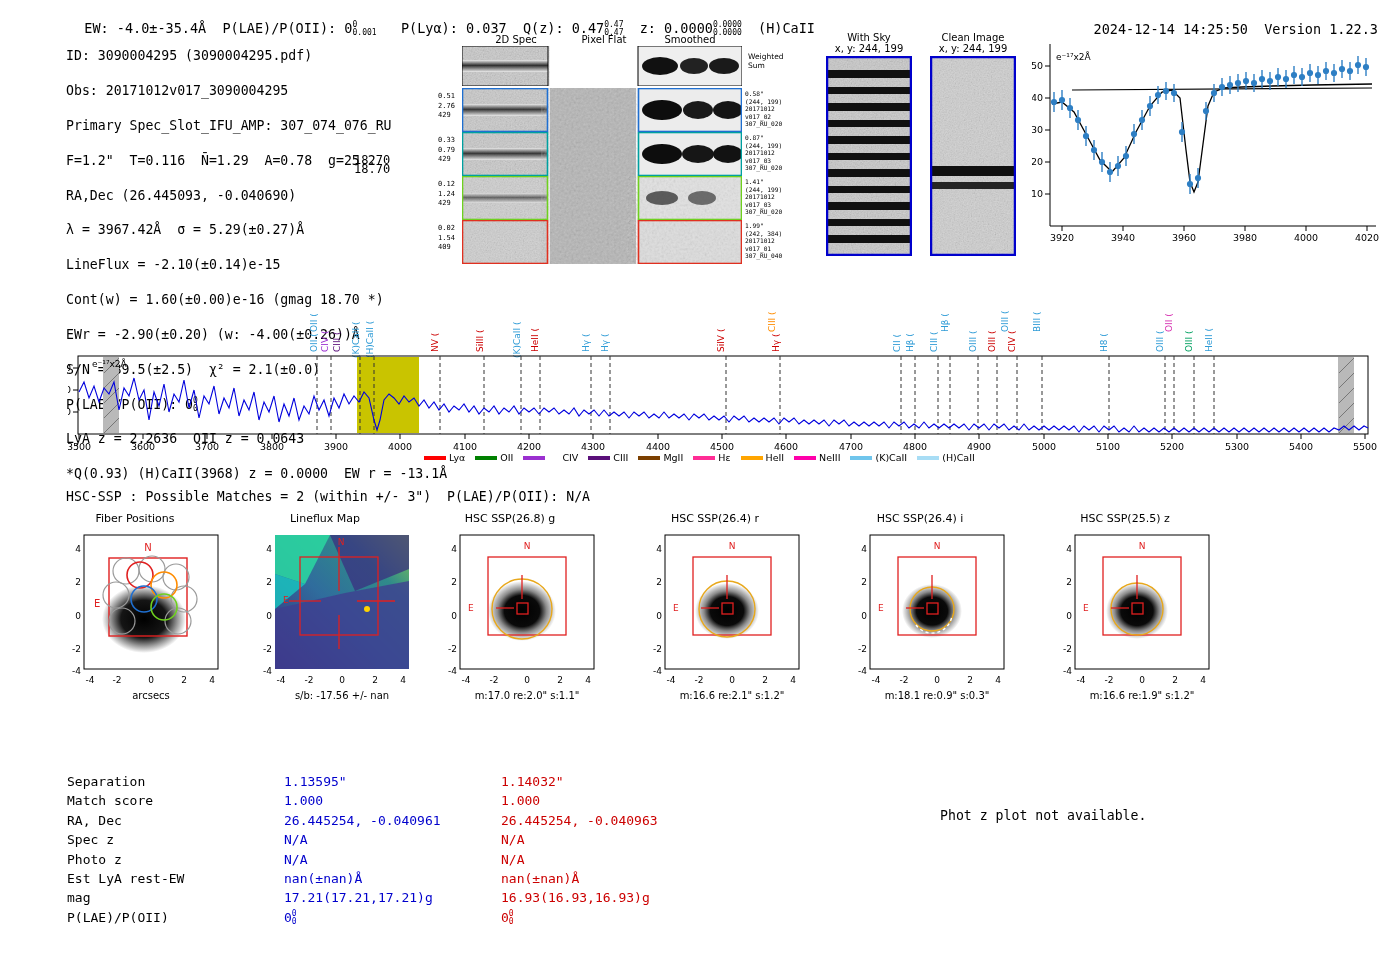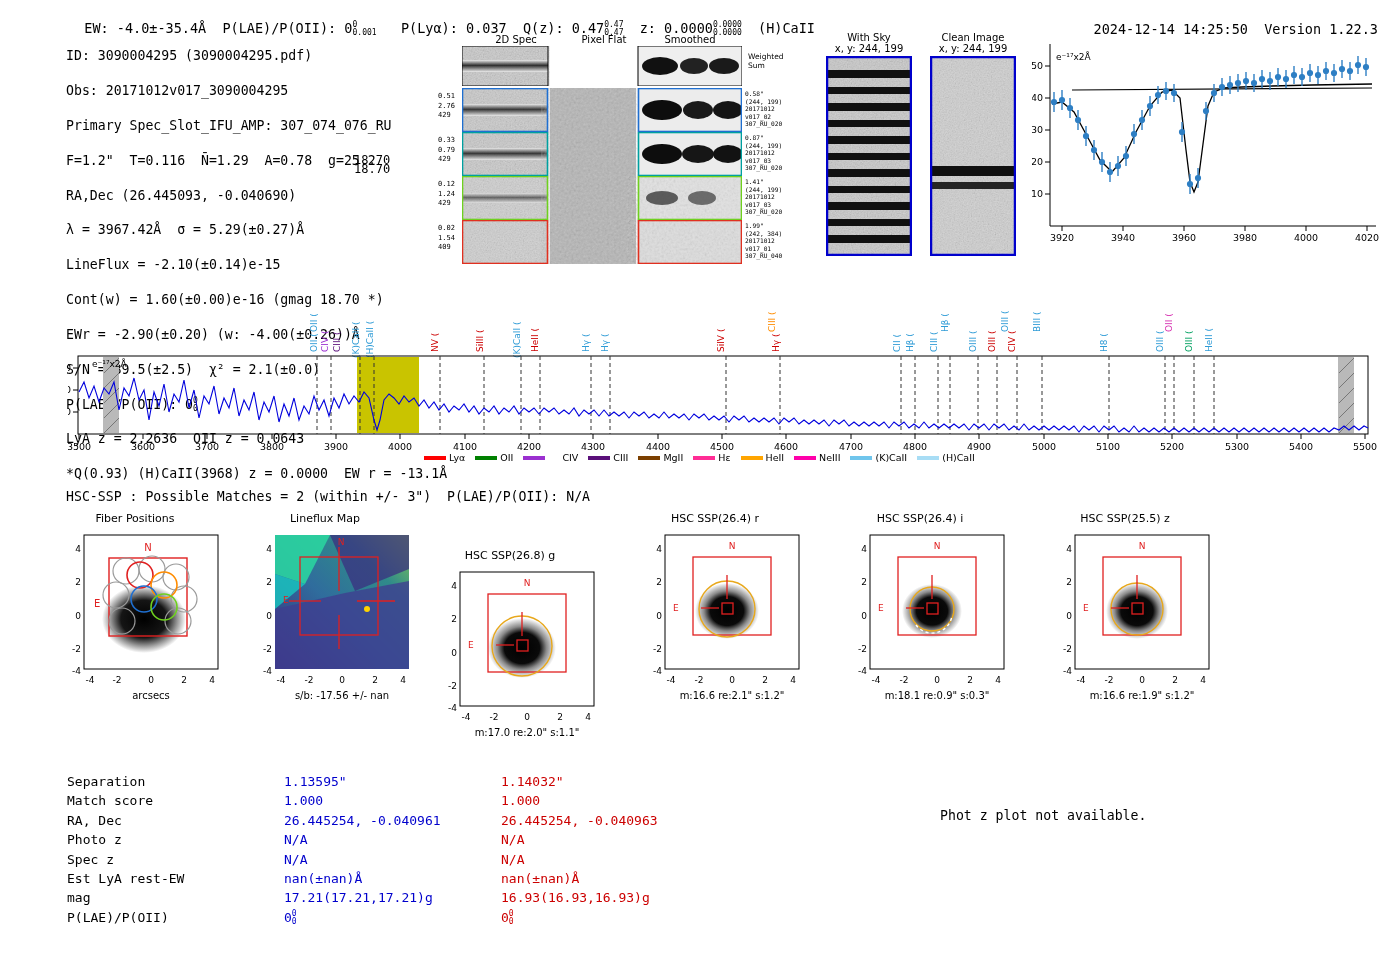--- a/index.html
+++ b/index.html
@@ -684,7 +684,7 @@
     </svg>
   </div>
 
-  <div class="abs" style="left:370px;top:0;margin-top:37px;">
+  <div class="abs" style="left:370px;top:0;">
     <div class="panel-title" style="width:160px;font-size:11px;">HSC SSP(26.8) g</div>
     <svg width="180" height="175" style="margin-top:4px;">
       <rect x="30" y="6" width="134" height="134" fill="#fff" stroke="#000"></rect>

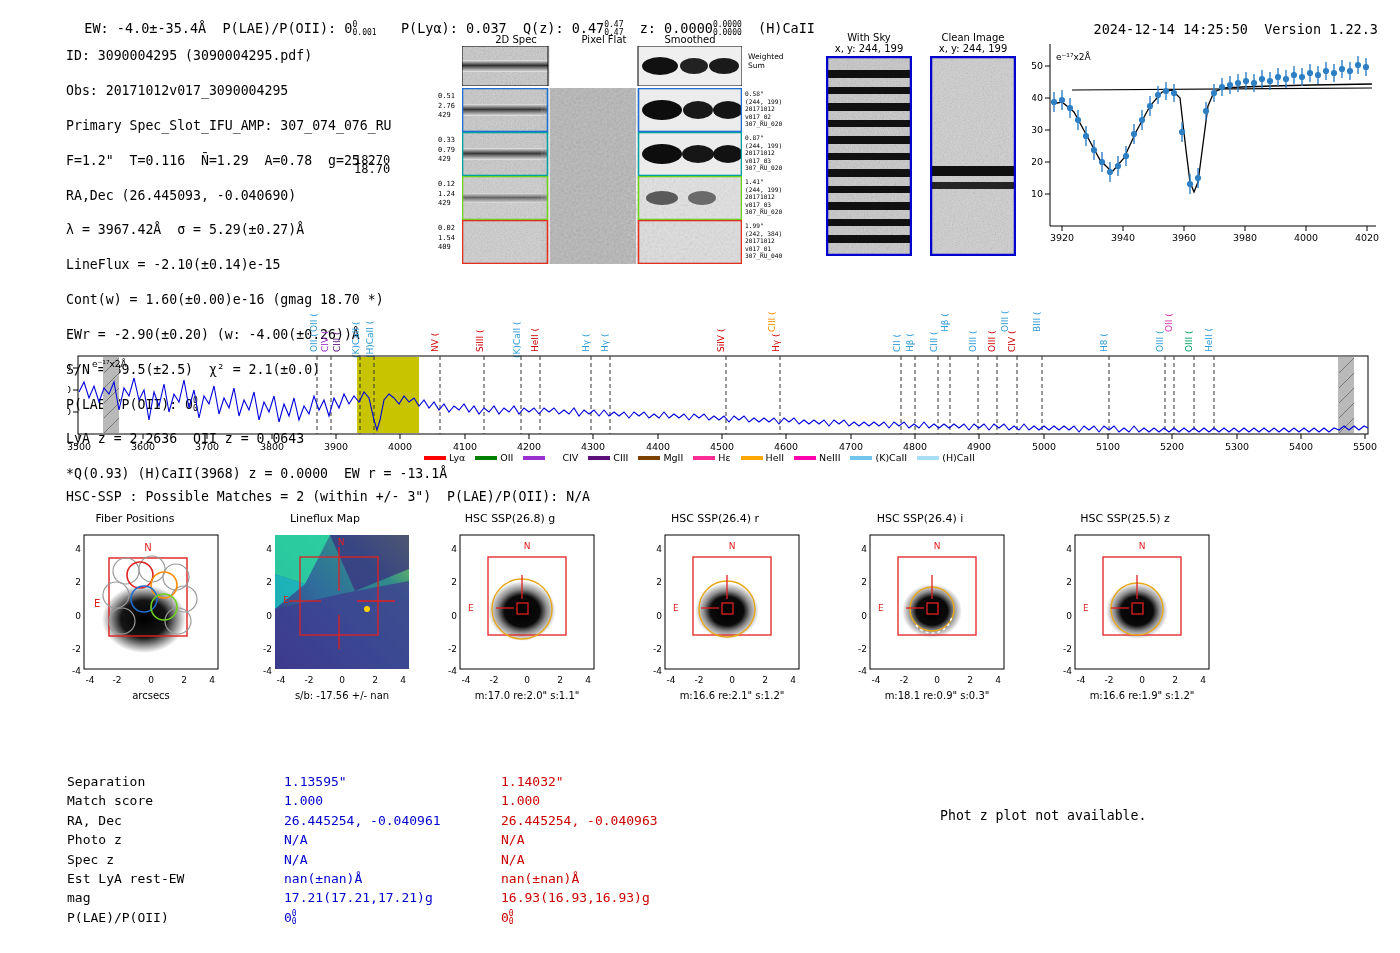--- a/index.html
+++ b/index.html
@@ -834,12 +834,12 @@
       <td class="red">26.445254, -0.040963</td>
     </tr>
     <tr>
-      <td>Photo z</td>
+      <td>Spec z</td>
       <td class="blue">N/A</td>
       <td class="red">N/A</td>
     </tr>
     <tr>
-      <td>Spec z</td>
+      <td>Photo z</td>
       <td class="blue">N/A</td>
       <td class="red">N/A</td>
     </tr>

